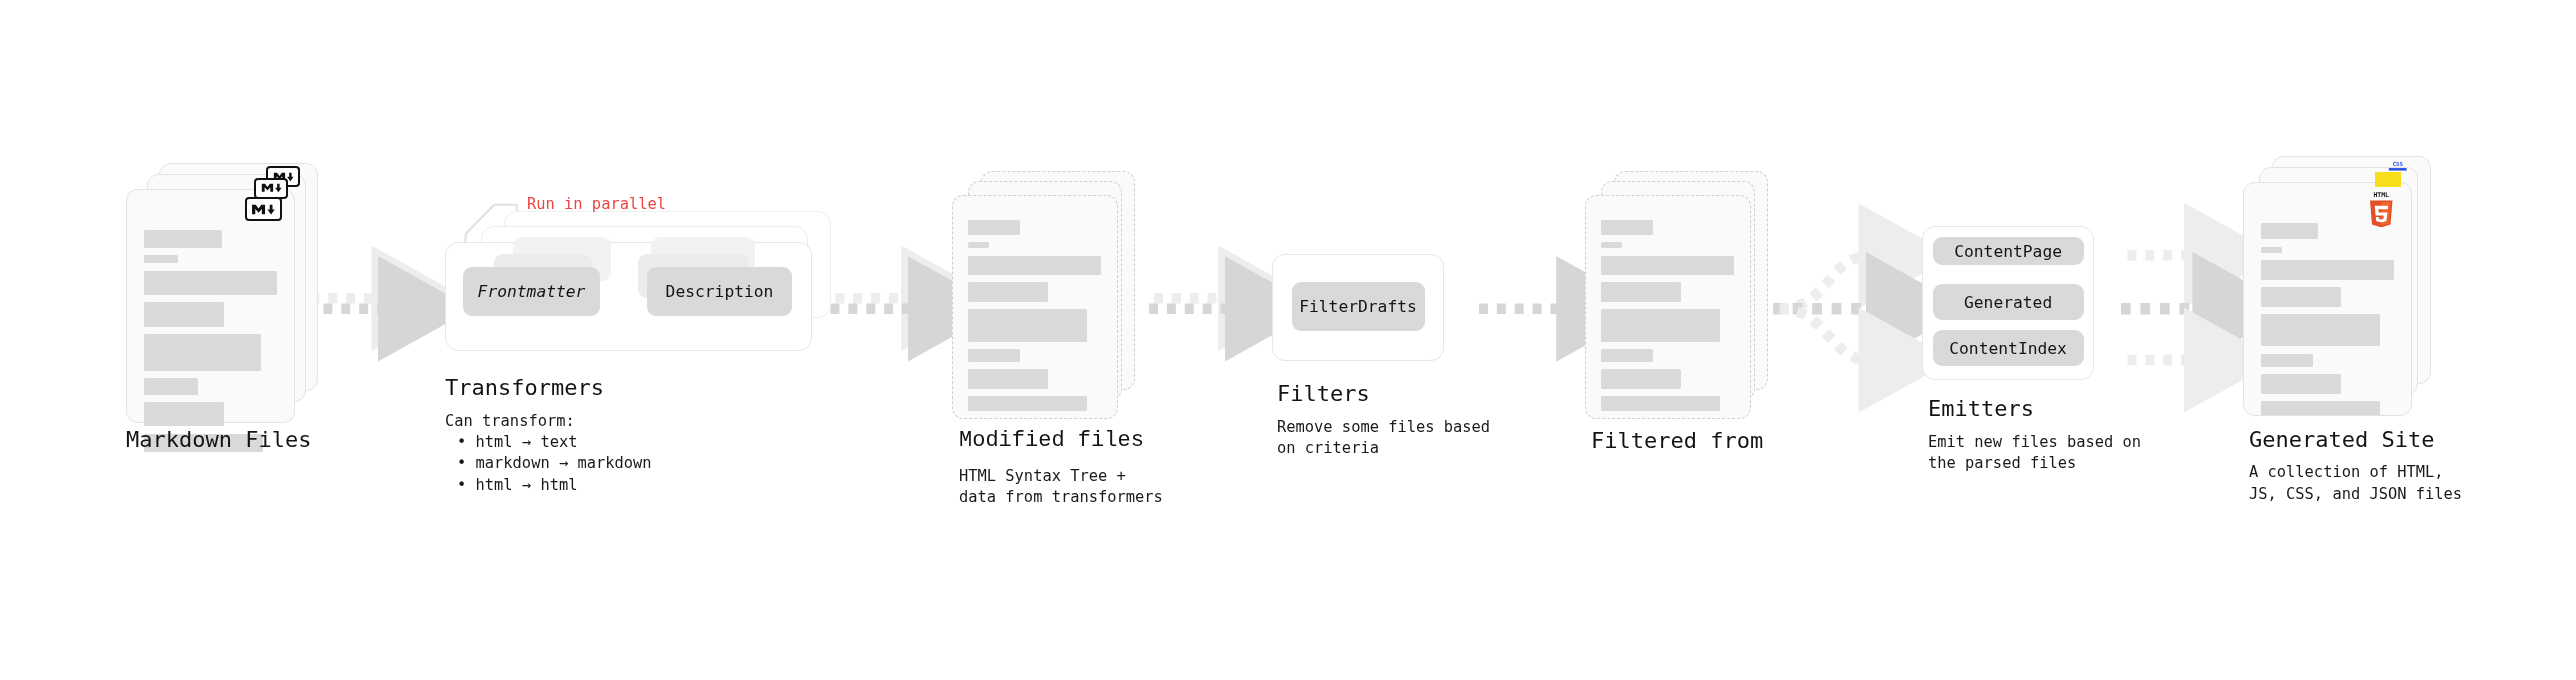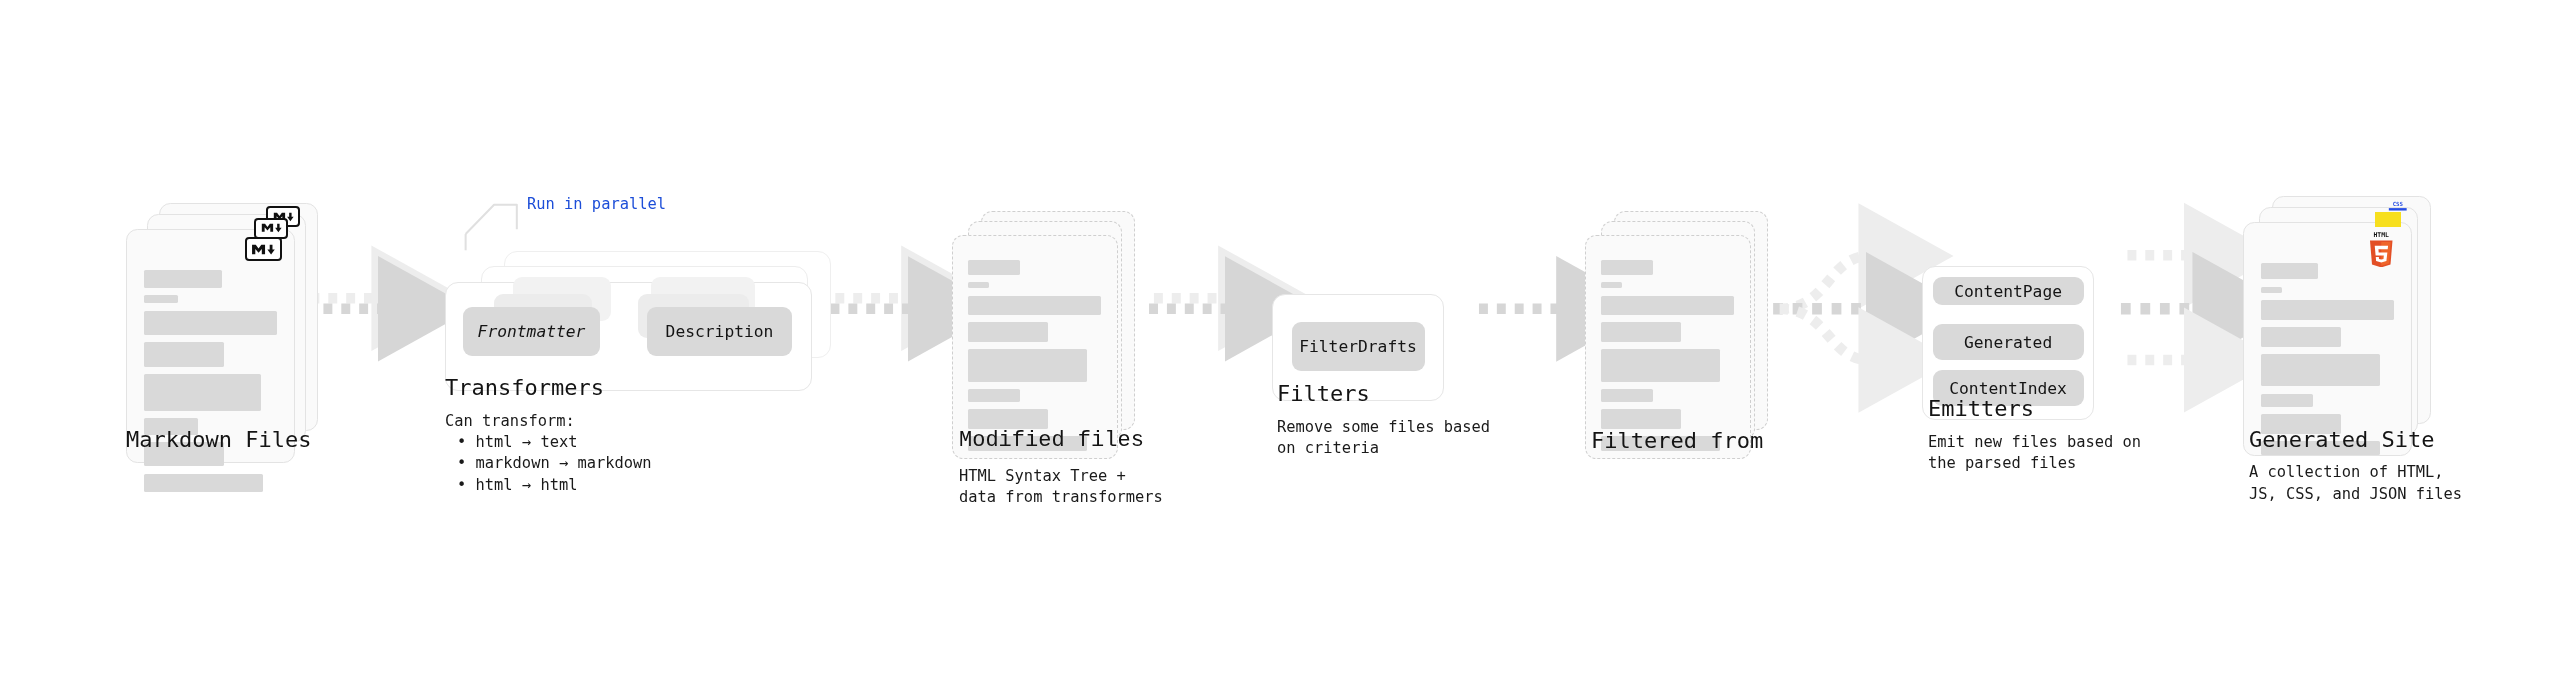--- a/index.html
+++ b/index.html
@@ -141,7 +141,7 @@
   .annot-label {
     position: absolute;
     font-size: 15.4px;
-    color: #1d4ed8;
+    color: #ef4444;
     white-space: nowrap;
   }
 

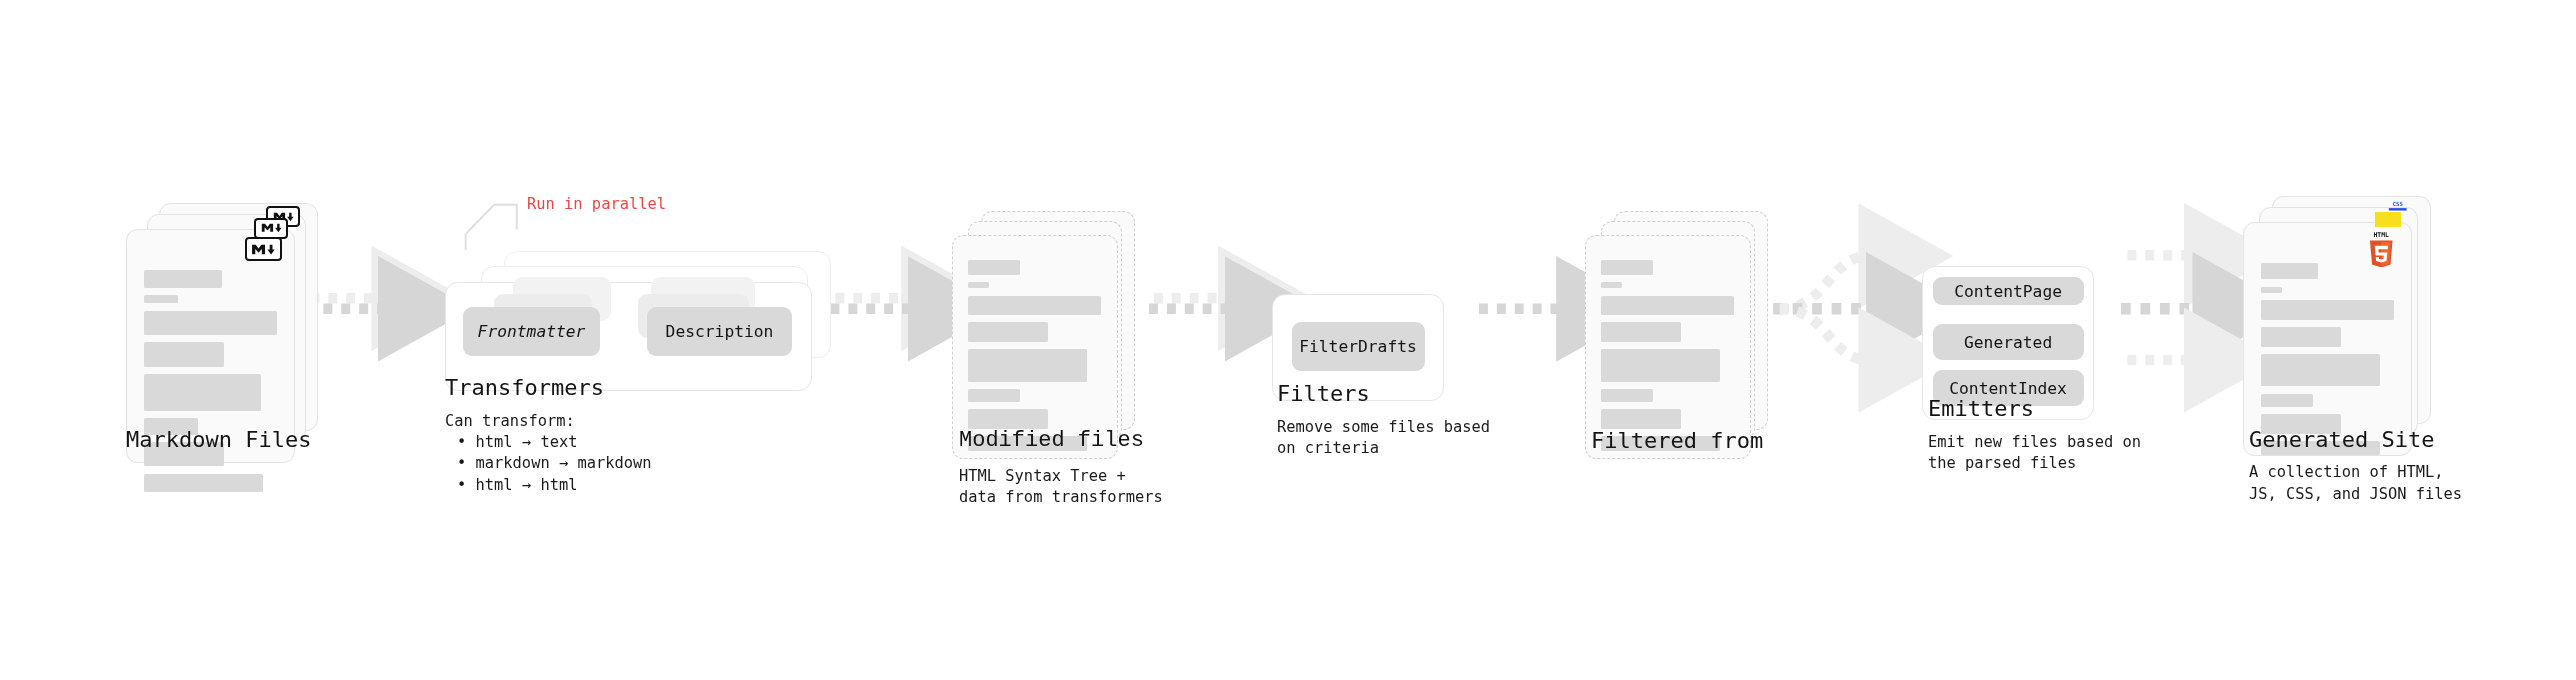--- a/index.html
+++ b/index.html
@@ -25,7 +25,6 @@
   
   .node {
     position: absolute;
-    margin-top: 40px;
   }
 
   

